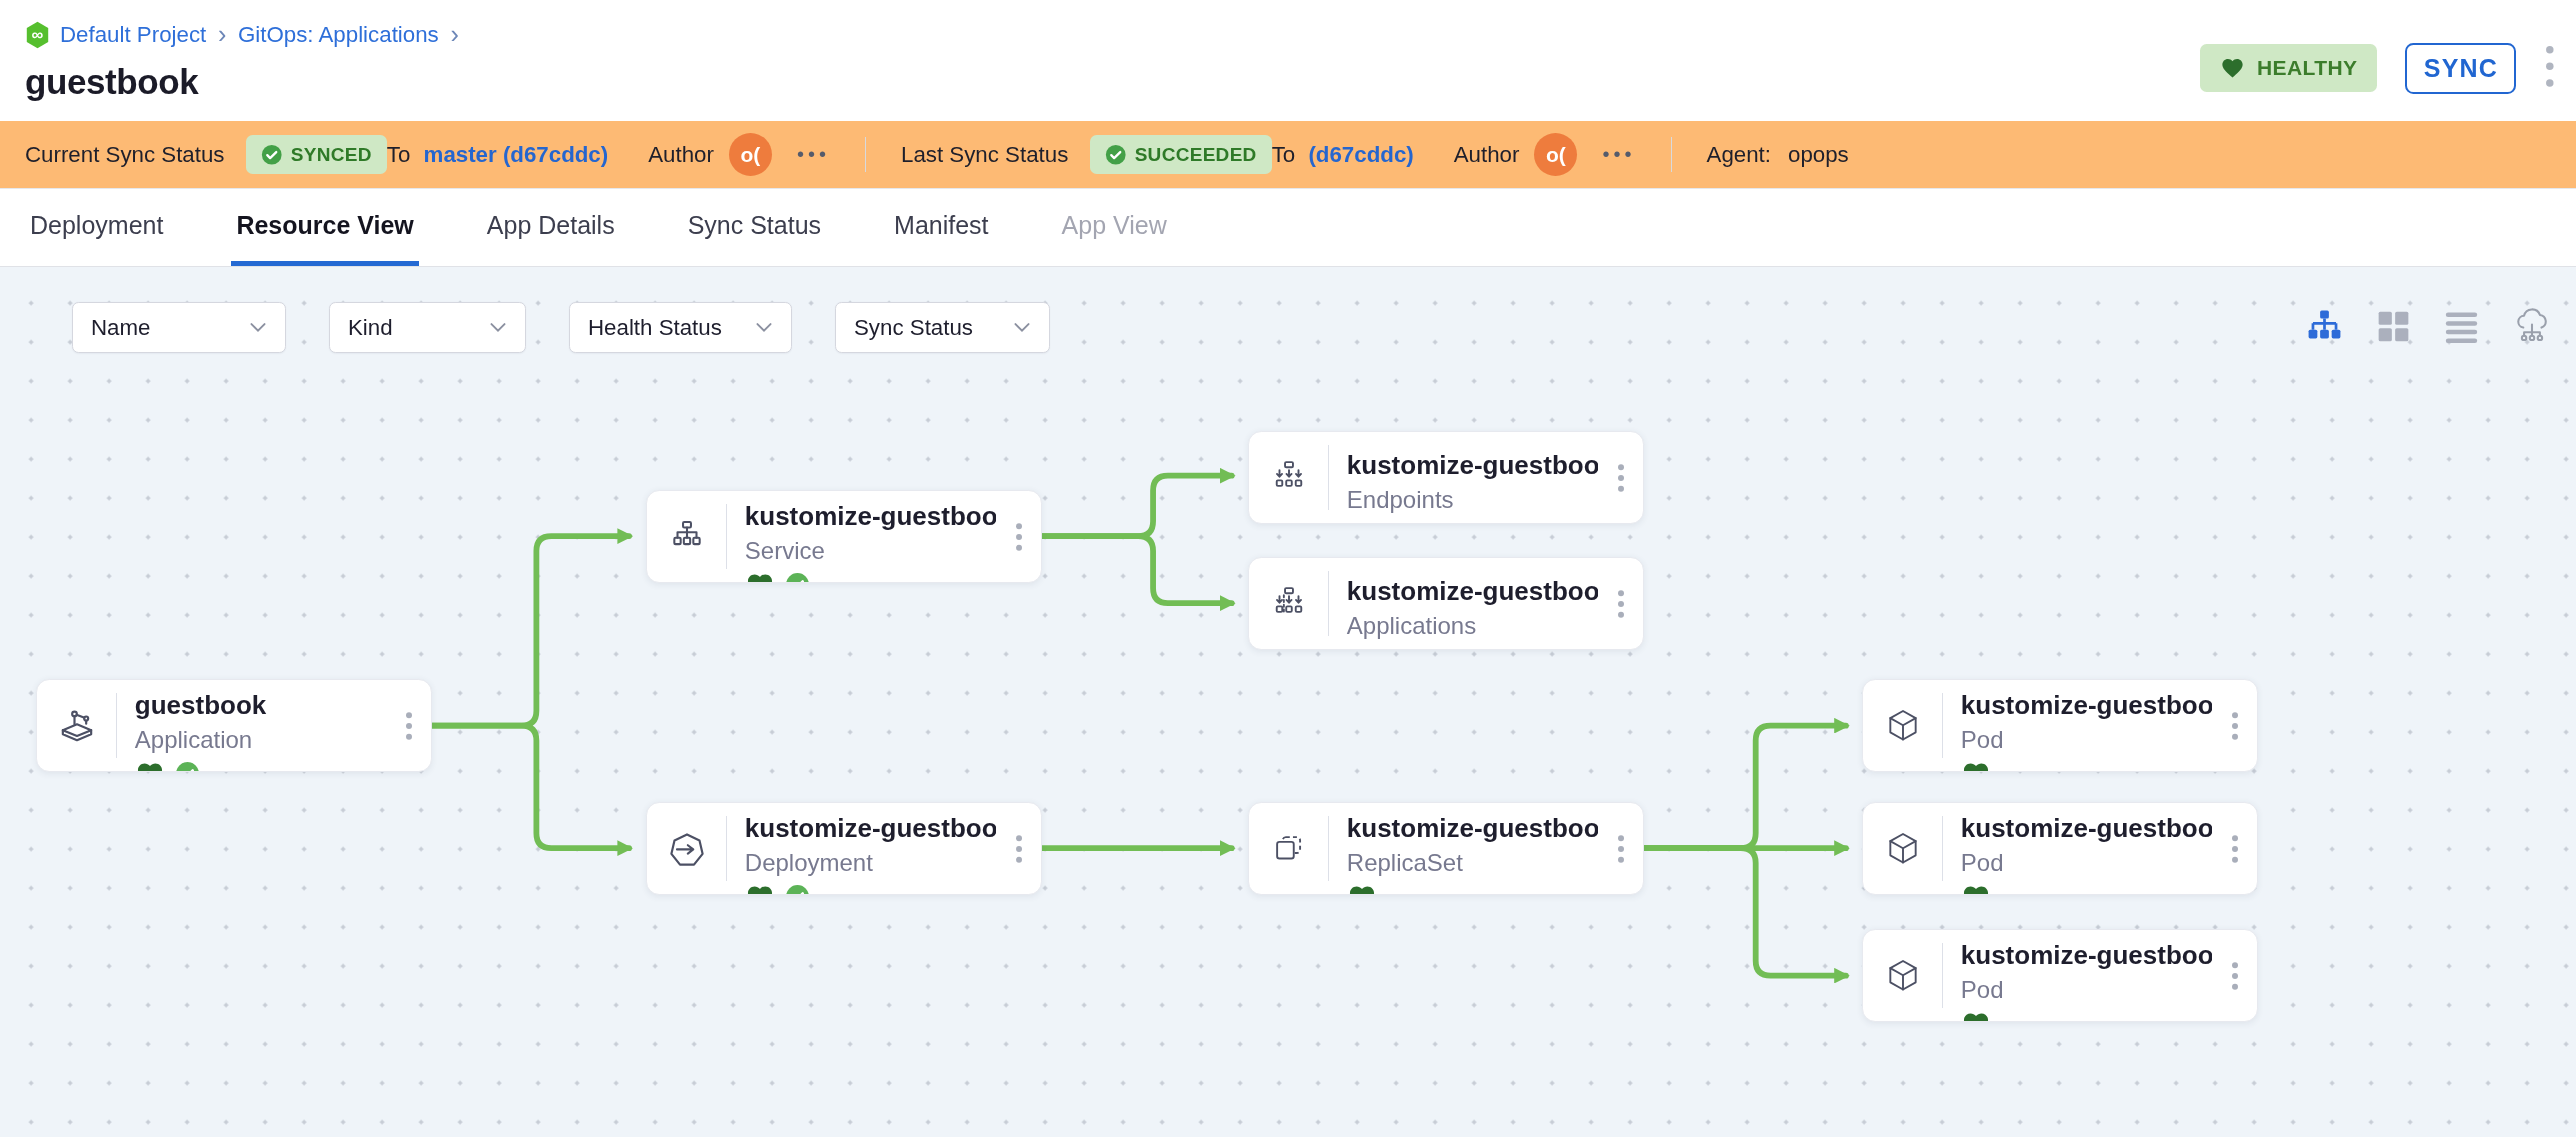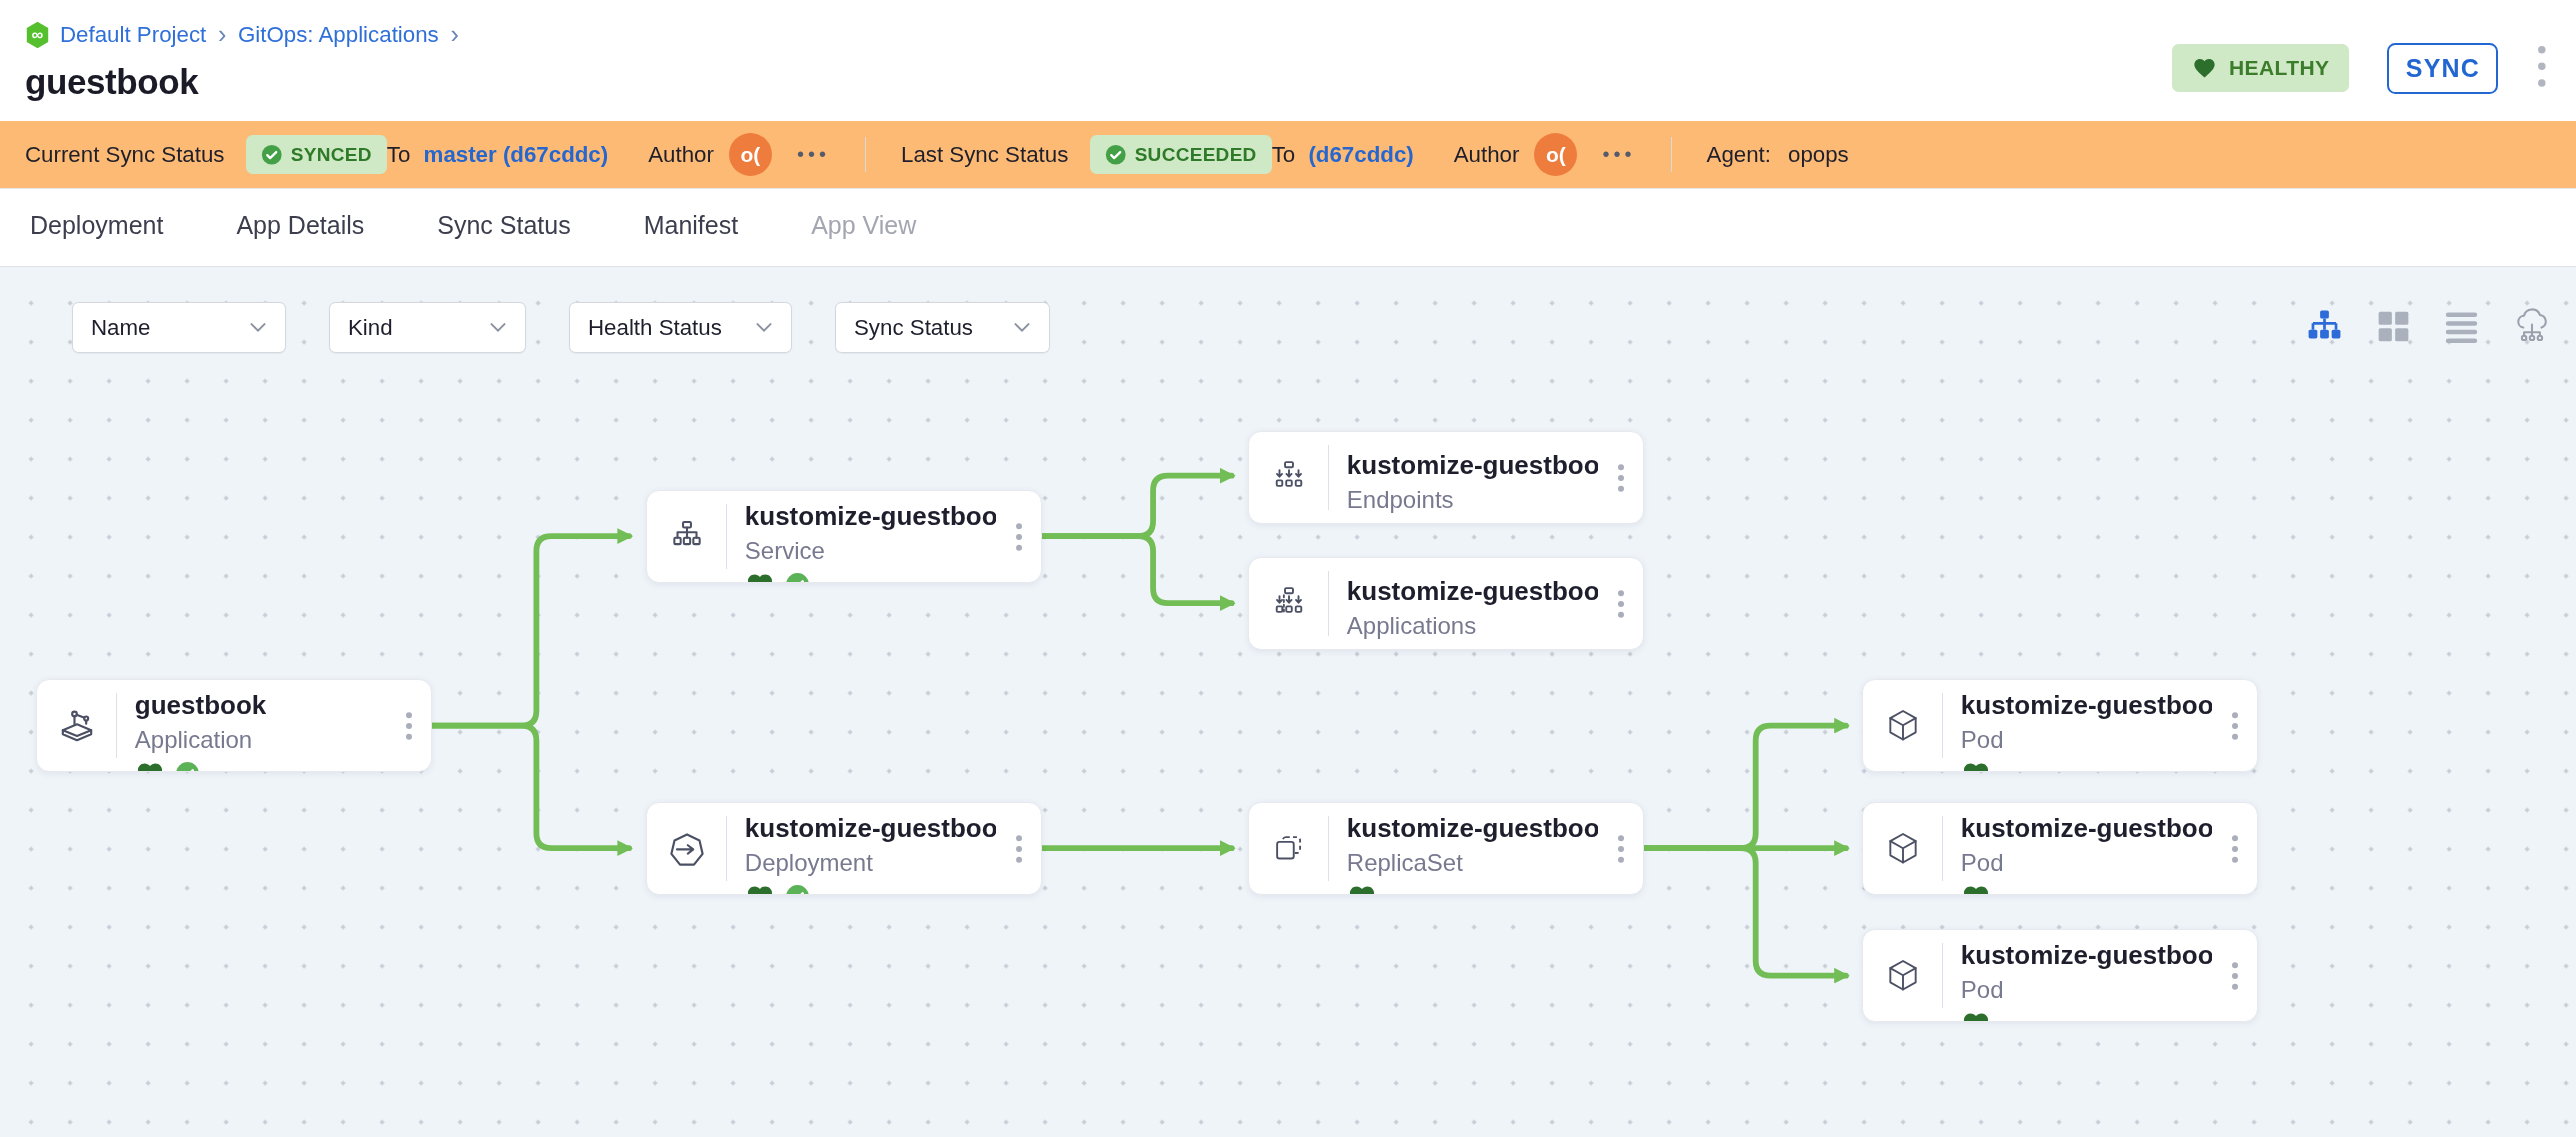--- a/index.html
+++ b/index.html
@@ -11,7 +11,7 @@
   .breadcrumb .crumb { cursor:pointer; }
   .breadcrumb .sep { color:#6d87b8; font-size:25px; padding:0 1.7px; }
   .page-title { margin-top:13.2px; font-size:35px; font-weight:700; color:#1b1b28; letter-spacing:-0.4px; }
-  .header-right { position:absolute; right:28px; top:38px; display:flex; align-items:center; gap:38px; }
+  .header-right { position:absolute; right:20px; top:38px; display:flex; align-items:center; gap:28px; }
   .healthy-badge { display:flex; align-items:center; gap:11.6px; background:#cfe8c5; border-radius:6.6px; padding:12.4px 20px; }
   .healthy-badge .txt { font-size:21px; font-weight:700; color:#3c7d2c; letter-spacing:0.4px; }
   .sync-btn { width:111px; height:51px; border:2.5px solid #2166d1; border-radius:8.3px; background:#fff; color:#2166d1; font-size:25px; font-weight:700; letter-spacing:1.2px; display:flex; align-items:center; justify-content:center; cursor:pointer; font-family:"Liberation Sans",sans-serif; }

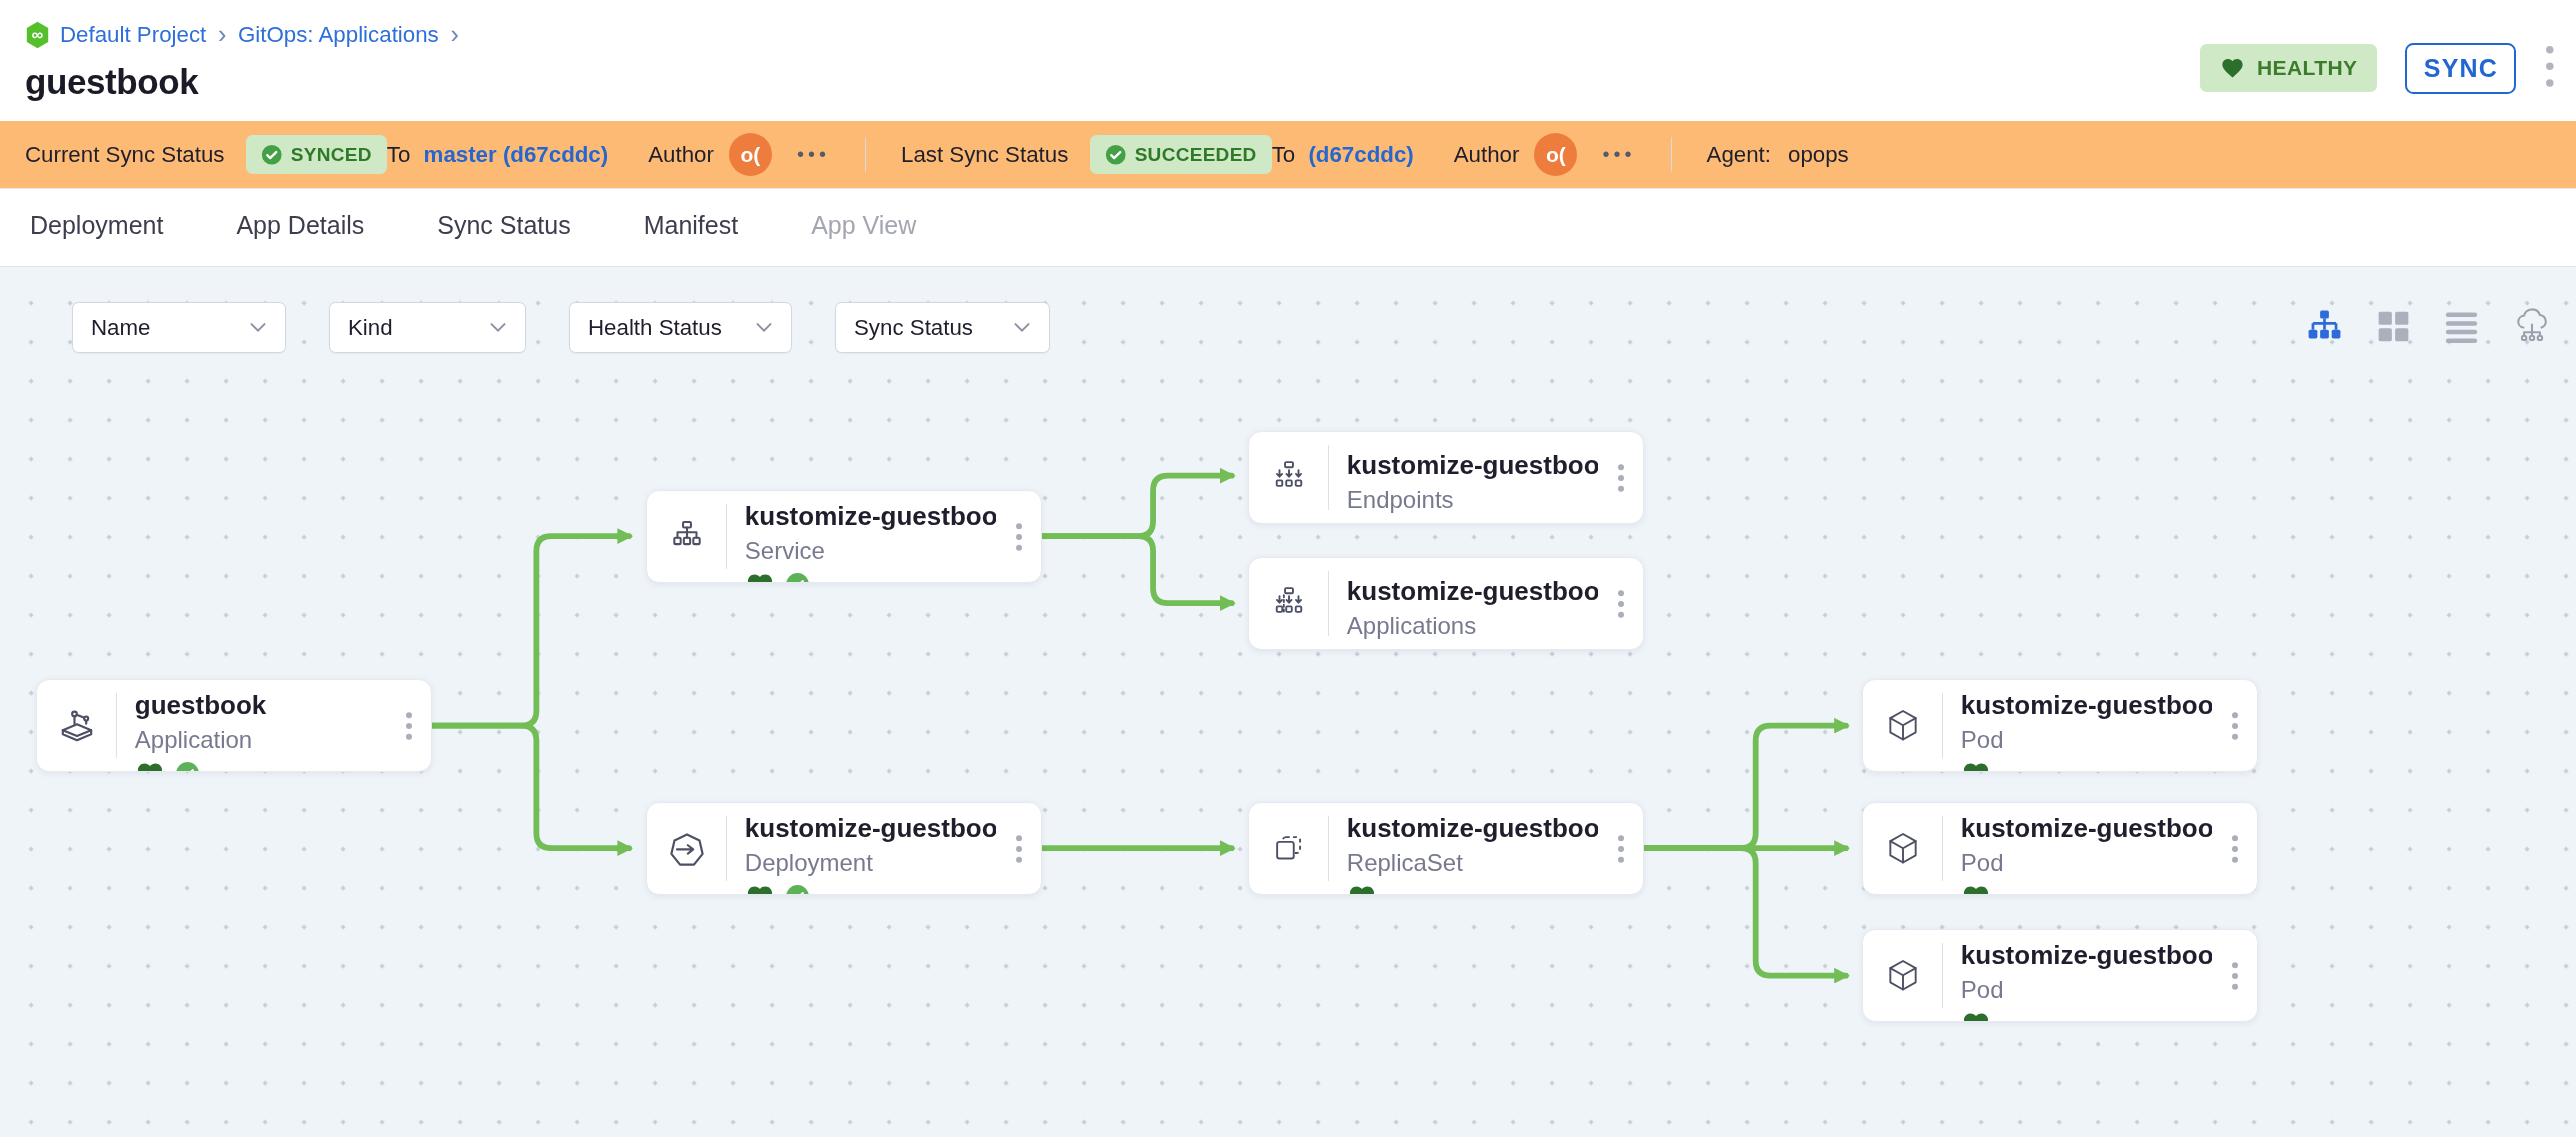--- a/index.html
+++ b/index.html
@@ -134,6 +134,7 @@
 
 <div class="tab-bar">
   <div class="tab">Deployment</div>
+  <div class="tab active">Resource View</div>
   <div class="tab">App Details</div>
   <div class="tab">Sync Status</div>
   <div class="tab">Manifest</div>

